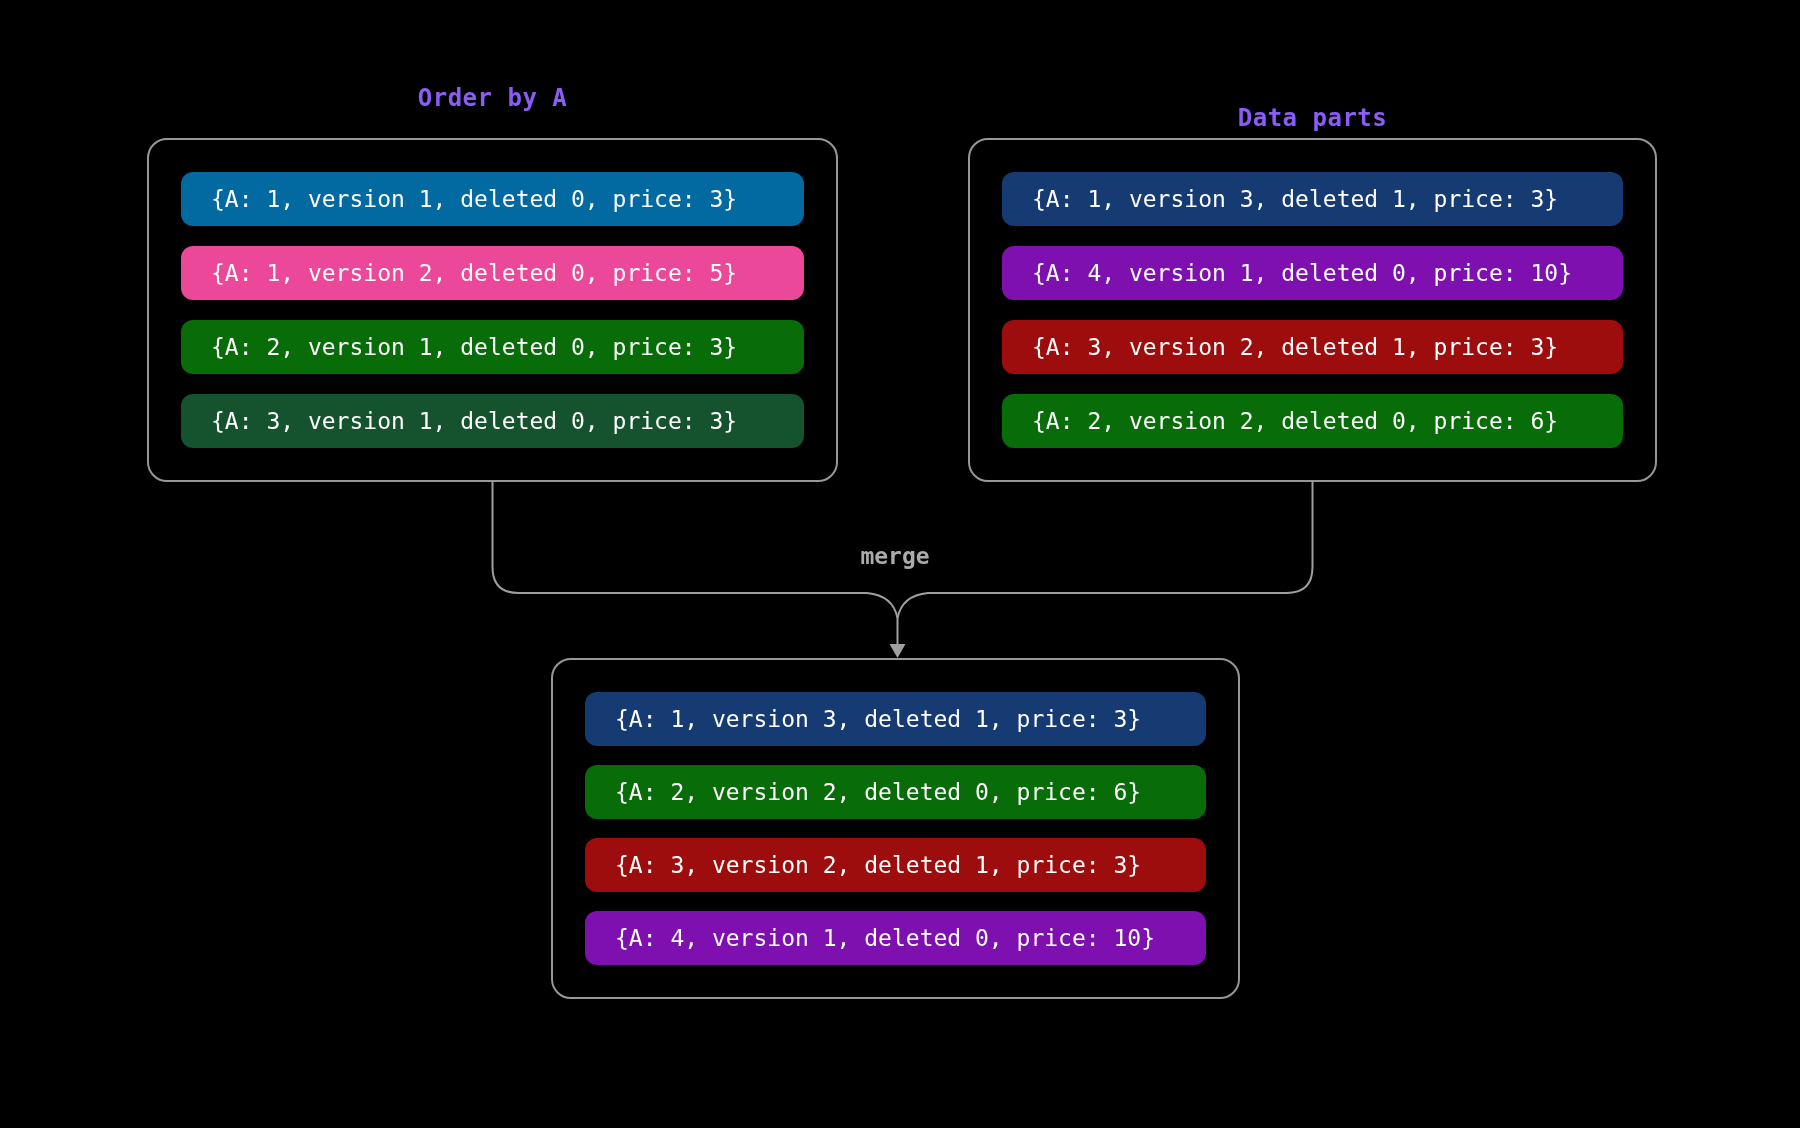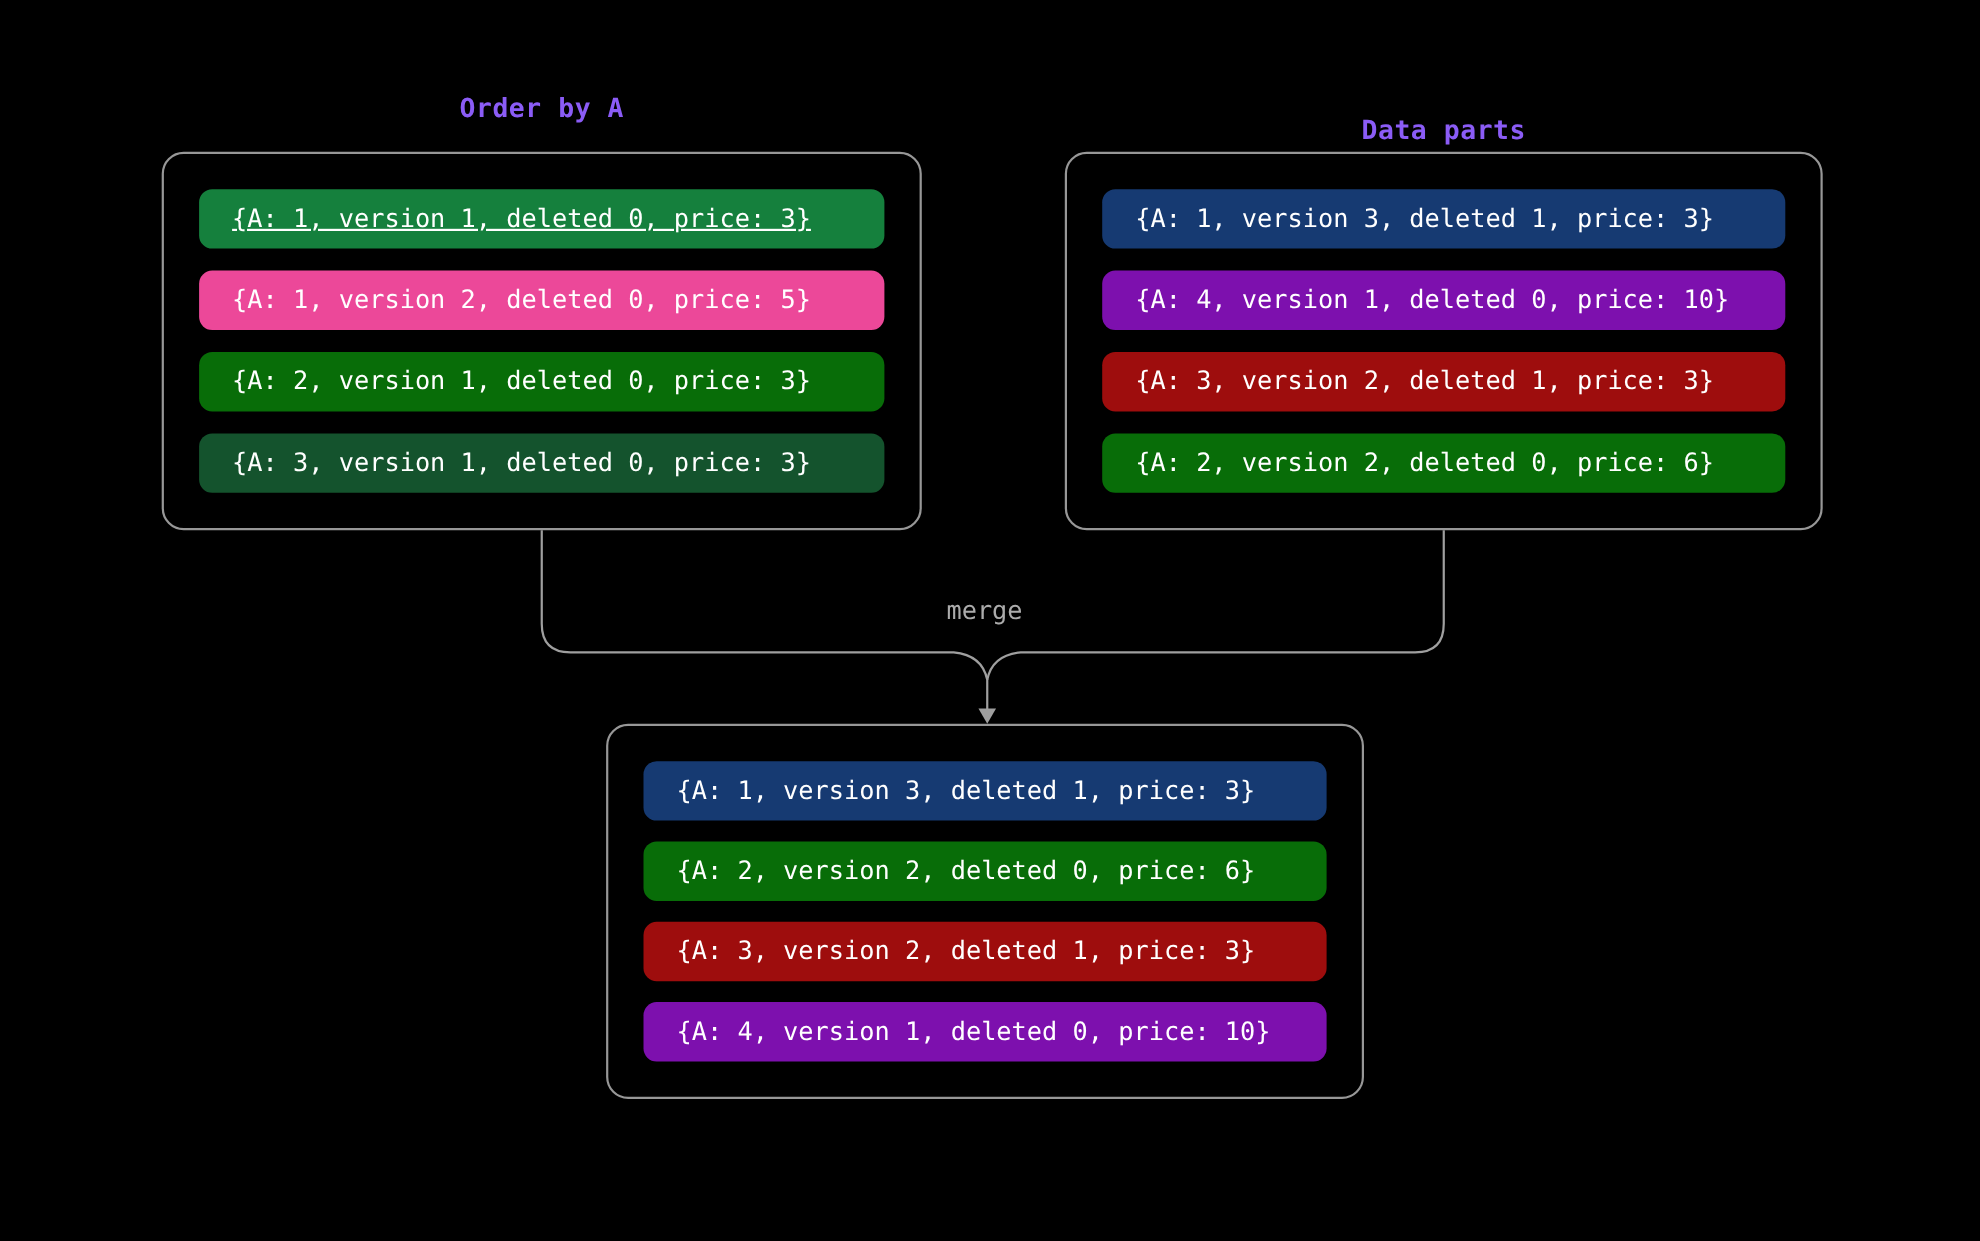--- a/index.html
+++ b/index.html
@@ -73,7 +73,7 @@
   <div class="panel-title title-right">Data parts</div>
 
   <div class="panel panel-left">
-    <div class="pill" style="background-color: #15803d; text-decoration: underline;">{A: 1, version 1, deleted 0, price: 3}</div>
+    <div class="pill" style="background-color: #0369a1;">{A: 1, version 1, deleted 0, price: 3}</div>
     <div class="pill" style="background-color: #ec4899;">{A: 1, version 2, deleted 0, price: 5}</div>
     <div class="pill" style="background-color: rgb(8, 109, 8); text-align: center;">{A: 2, version 1, deleted 0, price: 3}</div>
     <div class="pill" style="background-color: #14532d; text-align: center;">{A: 3, version 1, deleted 0, price: 3}</div>

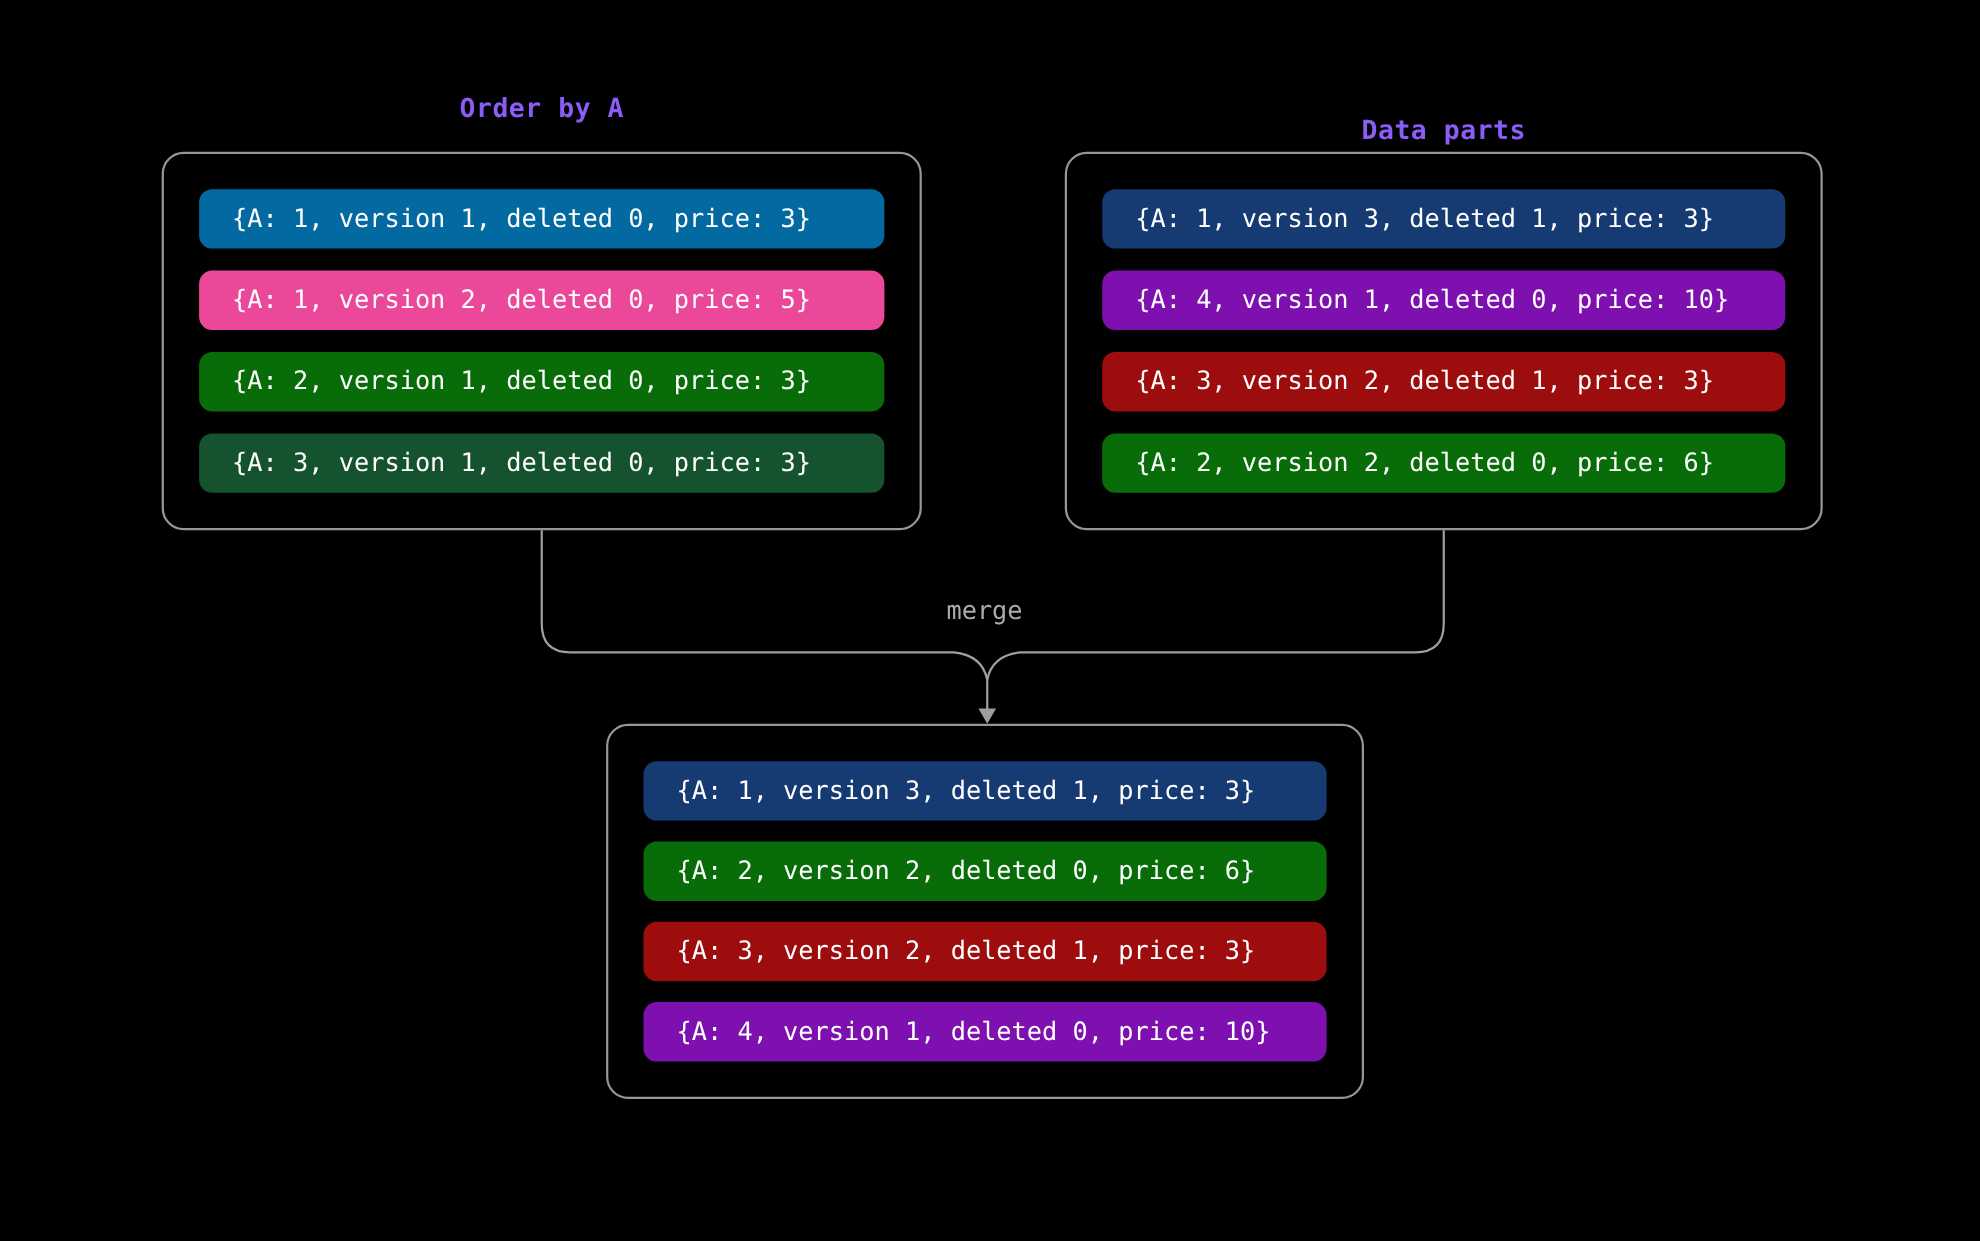--- a/index.html
+++ b/index.html
@@ -52,7 +52,7 @@
     left: 795px; top: 543px; width: 200px;
     text-align: center;
     font-size: 23px;
-    font-weight: 400;
+    font-weight: 700;
     color: #ababab;
   }
 

